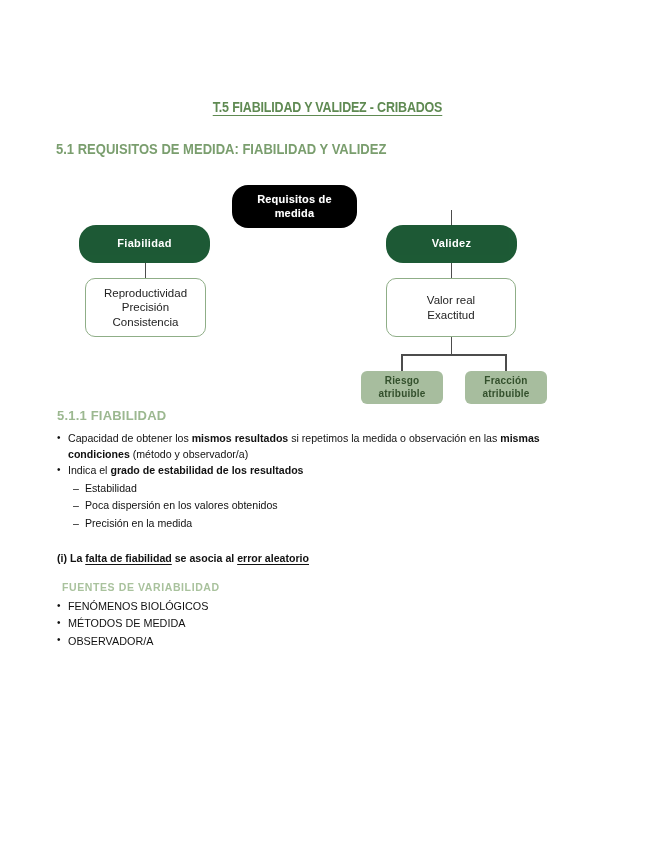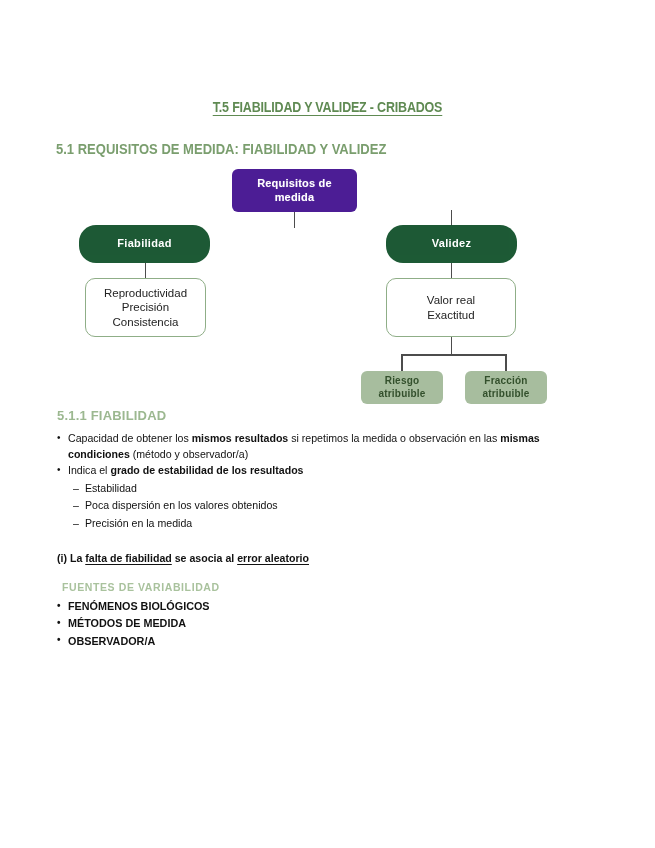--- a/index.html
+++ b/index.html
@@ -97,11 +97,11 @@
   
   .node-root {
     left: 232px;
-    top: 9px;
+    top: 25px;
     width: 125px;
     height: 43px;
-    background: #4c1d95;
-    border-radius: 6px;
+    background: #000000;
+    border-radius: 16px;
     color: #ffffff;
     font-size: 11px;
     font-weight: bold;

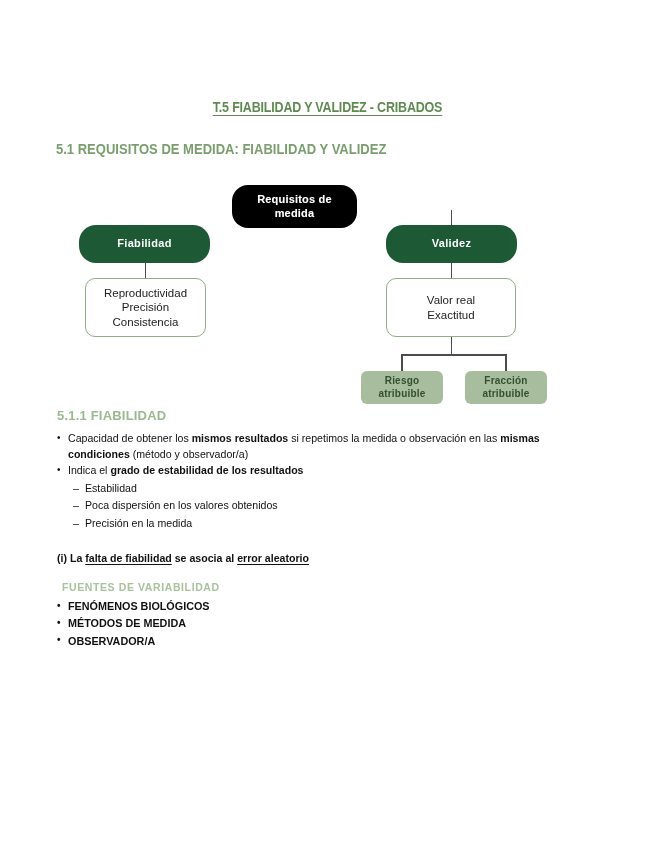--- a/index.html
+++ b/index.html
@@ -235,7 +235,7 @@
     top: 598px;
     width: 300px;
     font-size: 10.8px;
-    font-weight: bold;
+    font-weight: normal;
     line-height: 1.62;
     color: #111111;
   }

